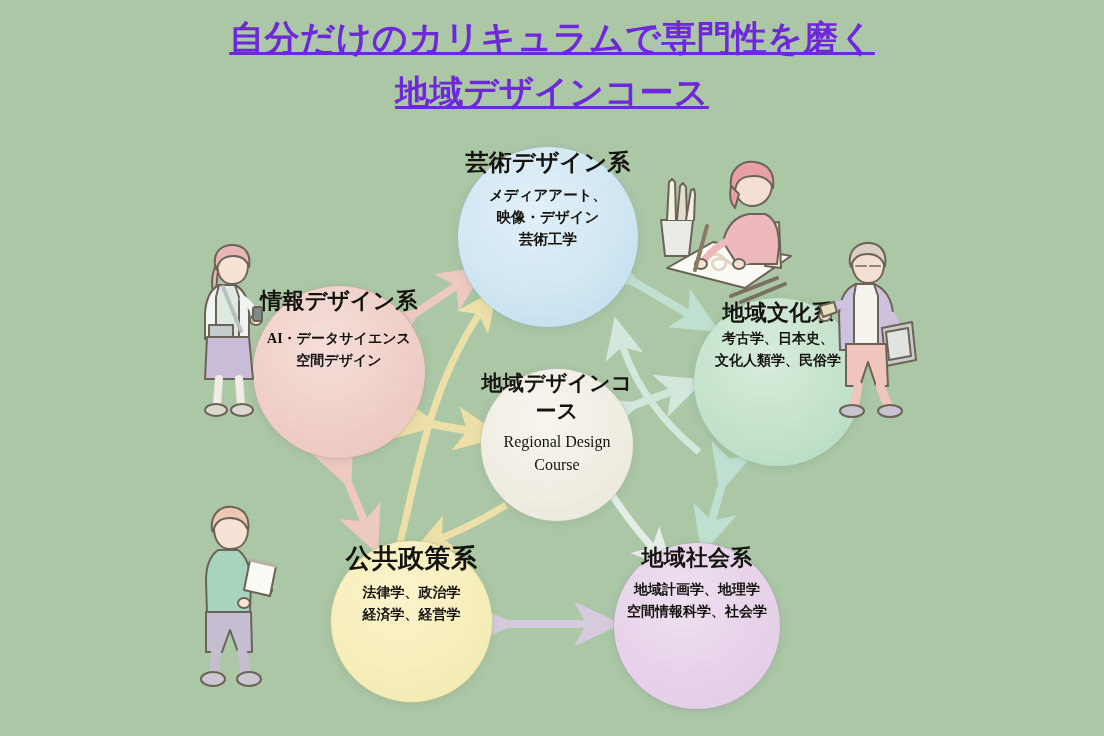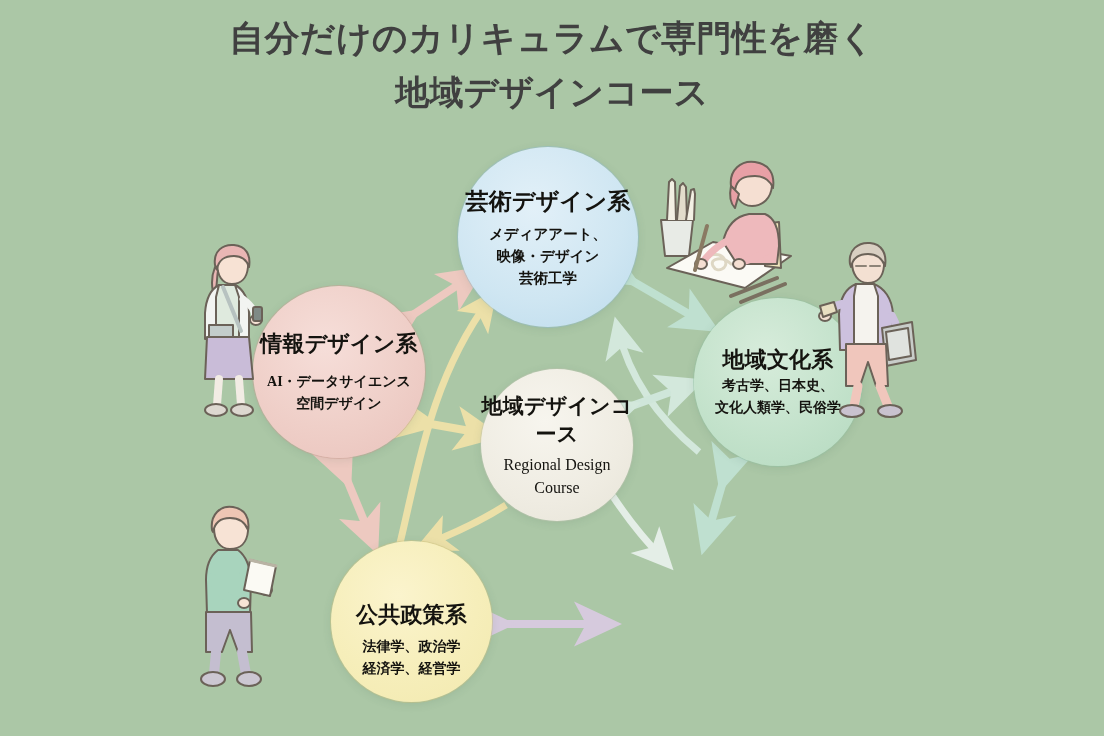--- a/index.html
+++ b/index.html
@@ -15,9 +15,10 @@
   
   .title-block{
     position:absolute;left:0;top:14px;width:1104px;
-    text-align:center;color:#404040;
+    text-align:center;color:#6d28d9;
     font-weight:bold;letter-spacing:.02em;
     z-index:40;
+    text-decoration:underline;
   }
   .title-line1{font-size:35px;line-height:48px;}
   .title-line2{font-size:34px;line-height:48px;margin-top:6px;}

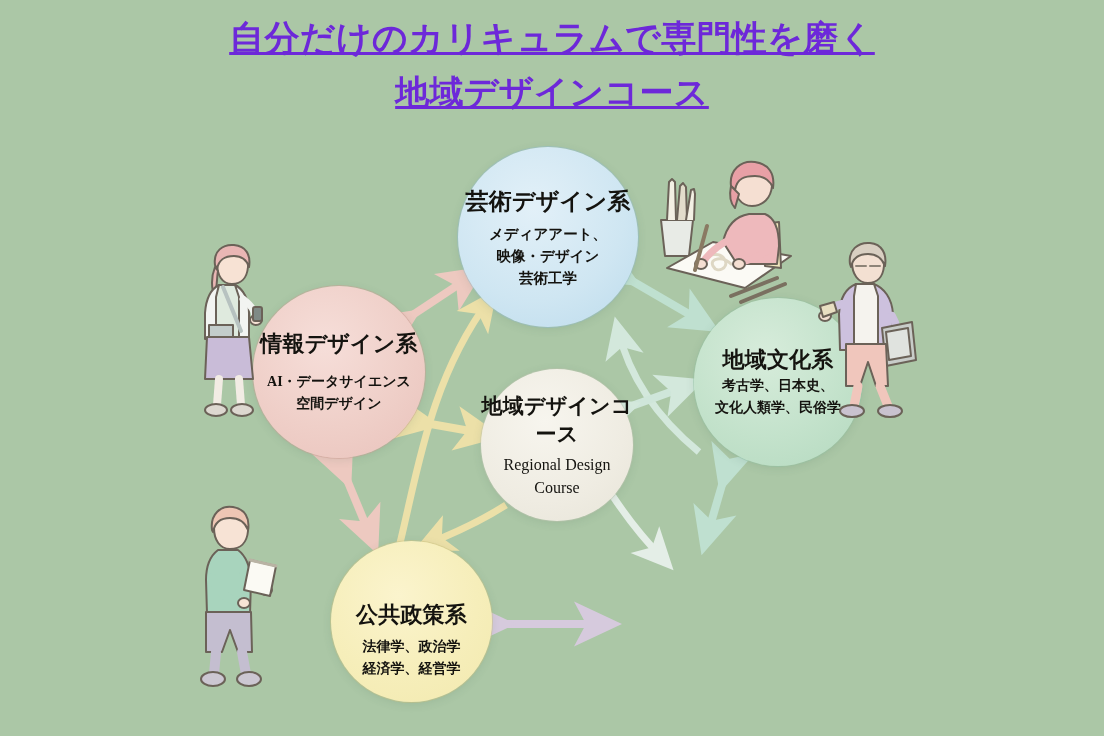--- a/index.html
+++ b/index.html
@@ -29,7 +29,7 @@
   
   .node{
     position:absolute;border-radius:50%;
-    display:flex;flex-direction:column;align-items:center;justify-content:center;
+    display:flex;flex-direction:column;align-items:center;
     text-align:center;color:#14130f;z-index:20;
     box-sizing:border-box;
   }

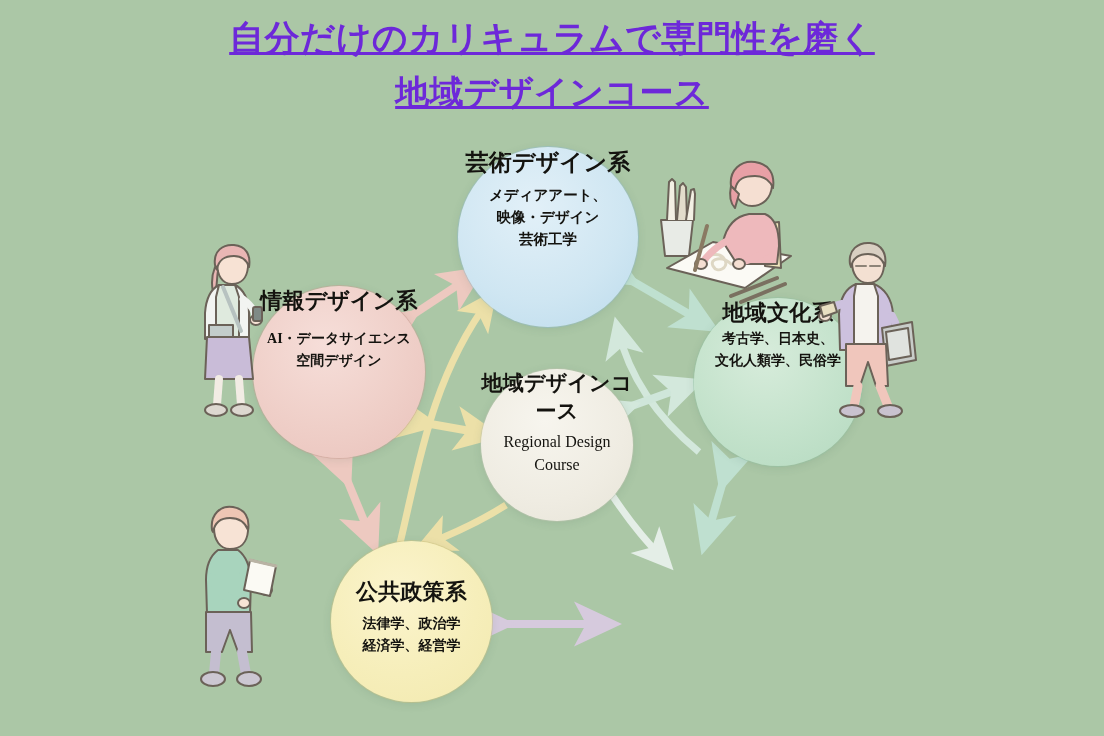--- a/index.html
+++ b/index.html
@@ -74,7 +74,7 @@
     background:radial-gradient(circle at 42% 34%, #fbf4cd 0%, #f6eeba 56%, #f2e9ae 100%);
     box-shadow:0 0 0 1px rgba(205,195,130,.5), 0 2px 10px rgba(60,90,80,.13);
   }
-  #node-policy .n-title{font-size:22px;margin-bottom:6px;margin-top:36px;}
+  #node-policy .n-title{font-size:26px;margin-bottom:6px;}
   #node-policy .n-sub{font-size:14px;line-height:22px;}
 
   #node-society{

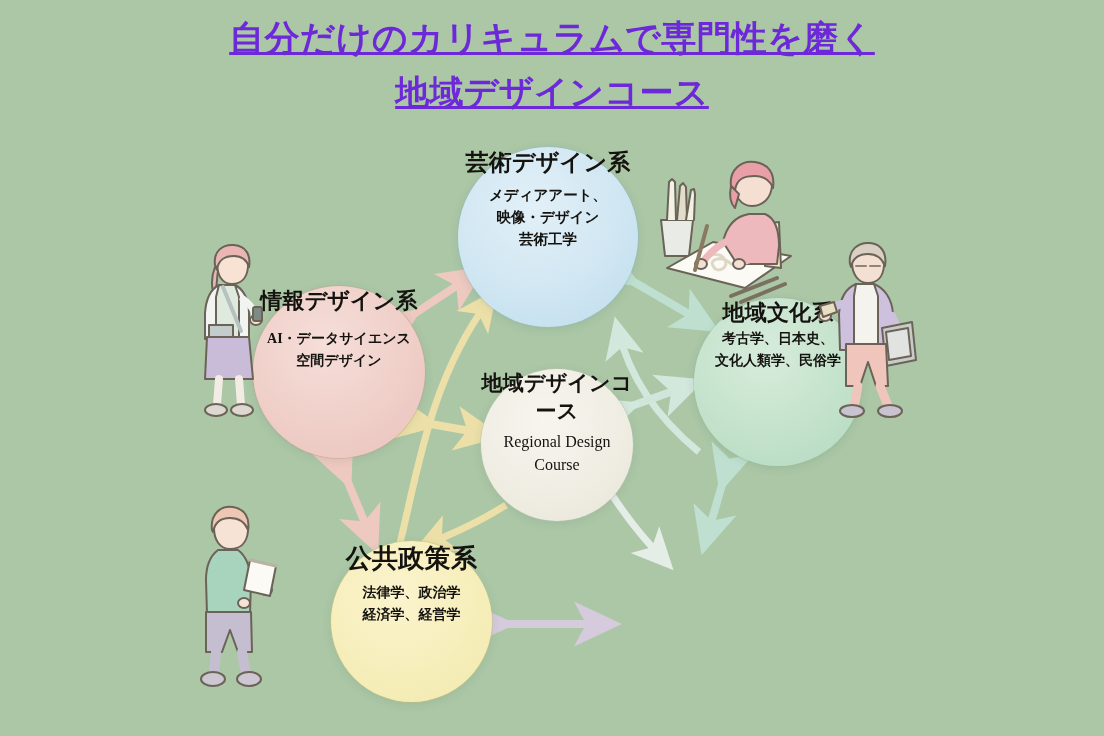--- a/index.html
+++ b/index.html
@@ -185,6 +185,13 @@
     </div>
   </div>
 
+  <div class="node" id="node-society">
+    <div class="n-title">地域社会系</div>
+    <div class="n-sub">
+      <div>地域計画学、地理学</div>
+      <div>空間情報科学、社会学</div>
+    </div>
+  </div>
 
   <svg class="illus" id="illus-designer" width="175" height="150" viewBox="0 0 175 150">
     <g stroke="#6b6258" stroke-width="2" stroke-linejoin="round" stroke-linecap="round" fill="none">

